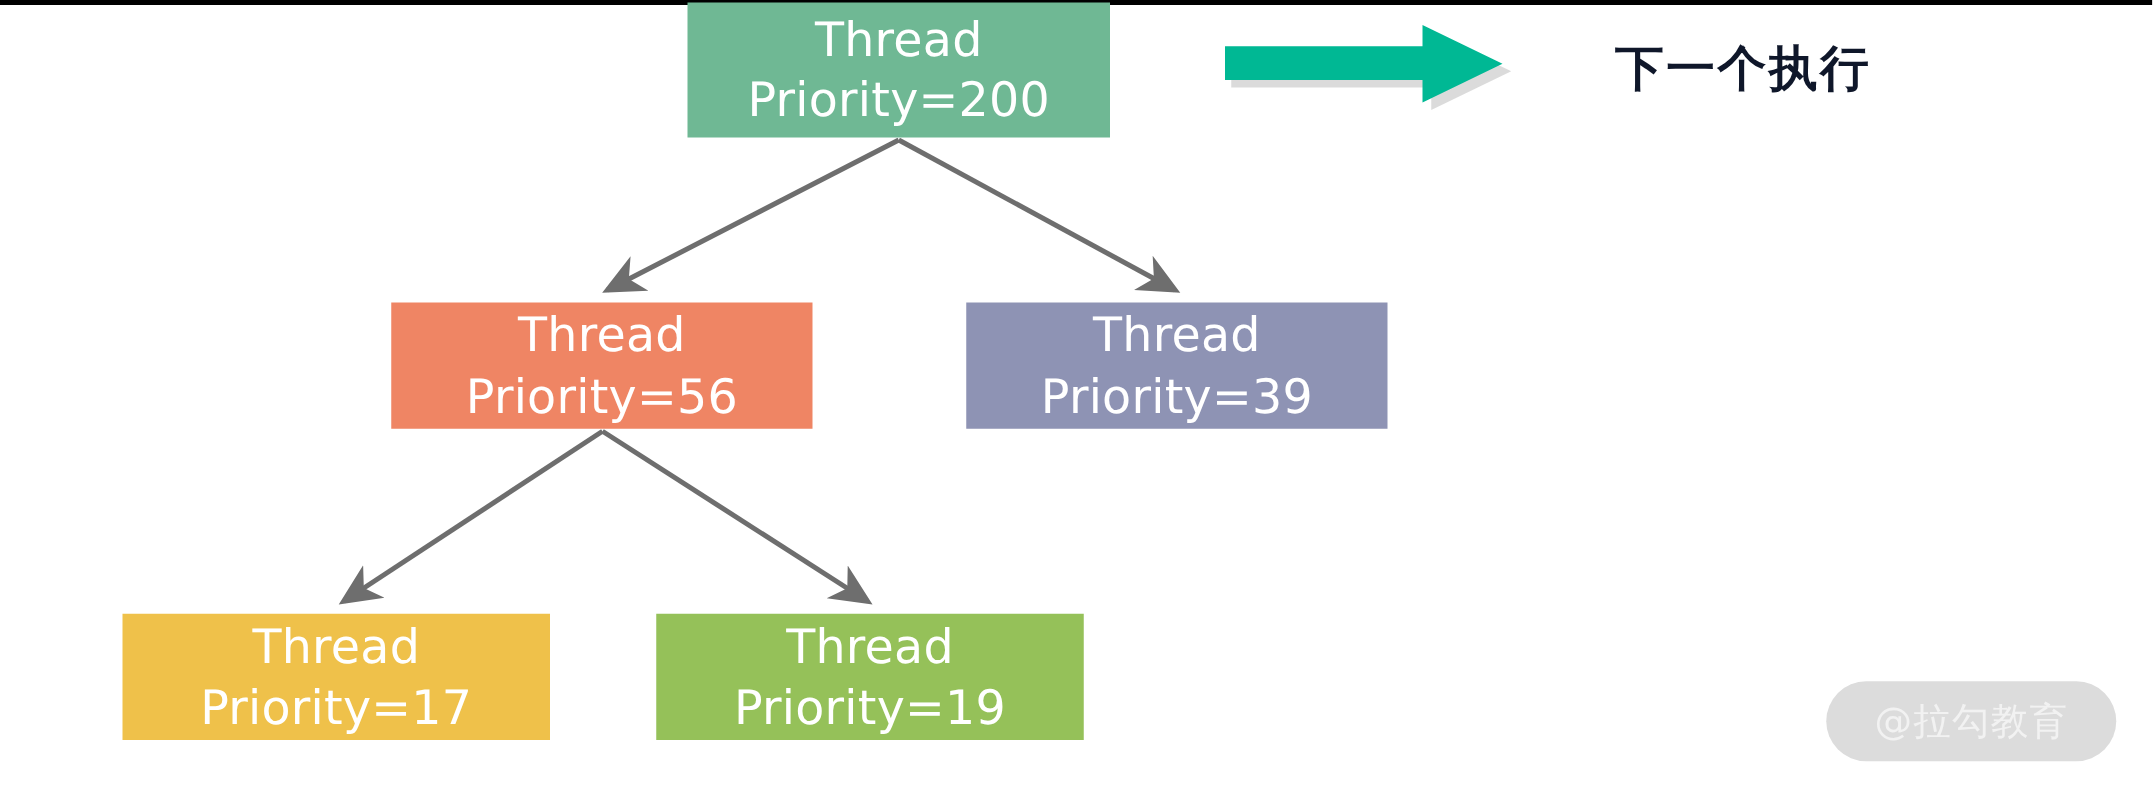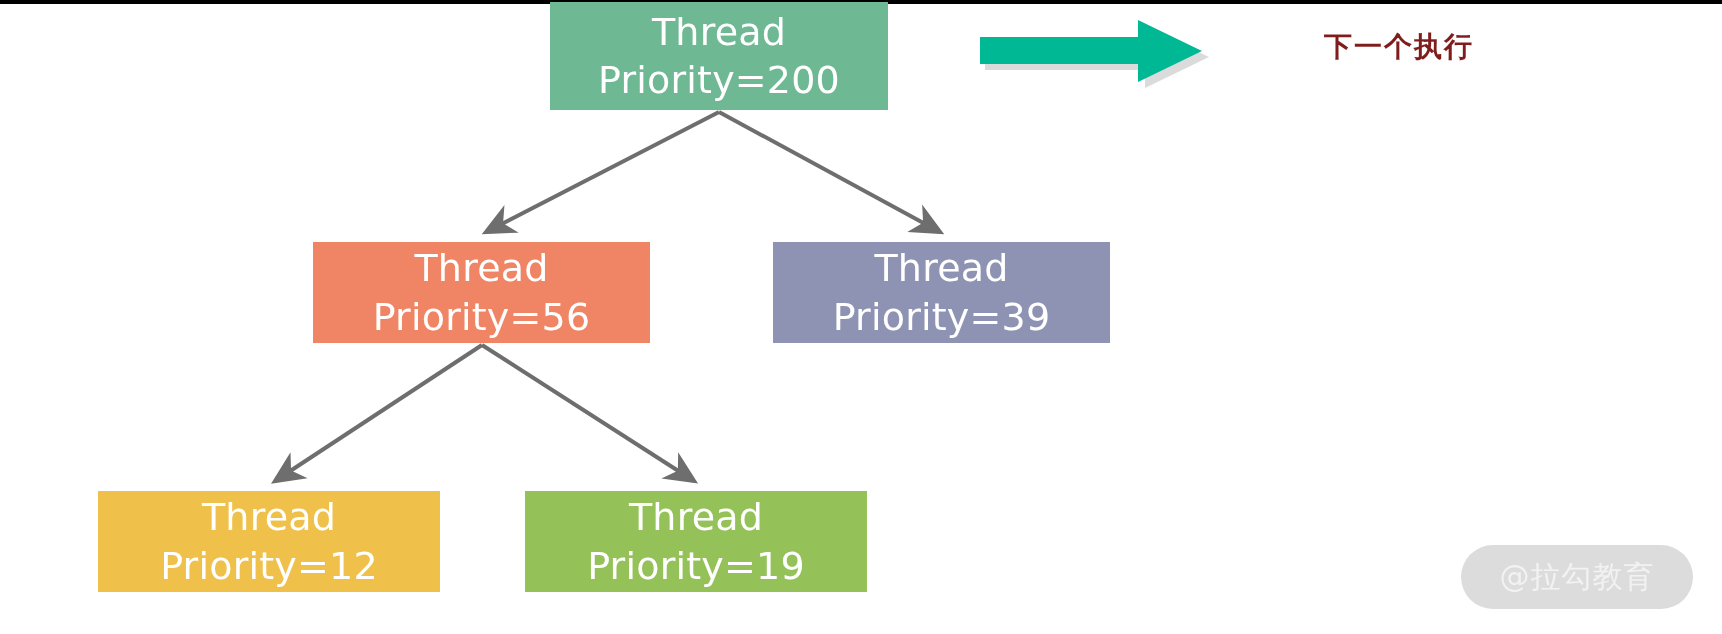--- a/index.html
+++ b/index.html
@@ -64,11 +64,11 @@
   }
   #callout-label {
     position: absolute;
-    left: 1324px;
+    left: 1292px;
     top: 28px;
-    font-size: 28px;
+    font-size: 39px;
     font-weight: bold;
-    color: #7f1d1d;
+    color: #0f172a;
     letter-spacing: 2px;
     white-space: nowrap;
   }

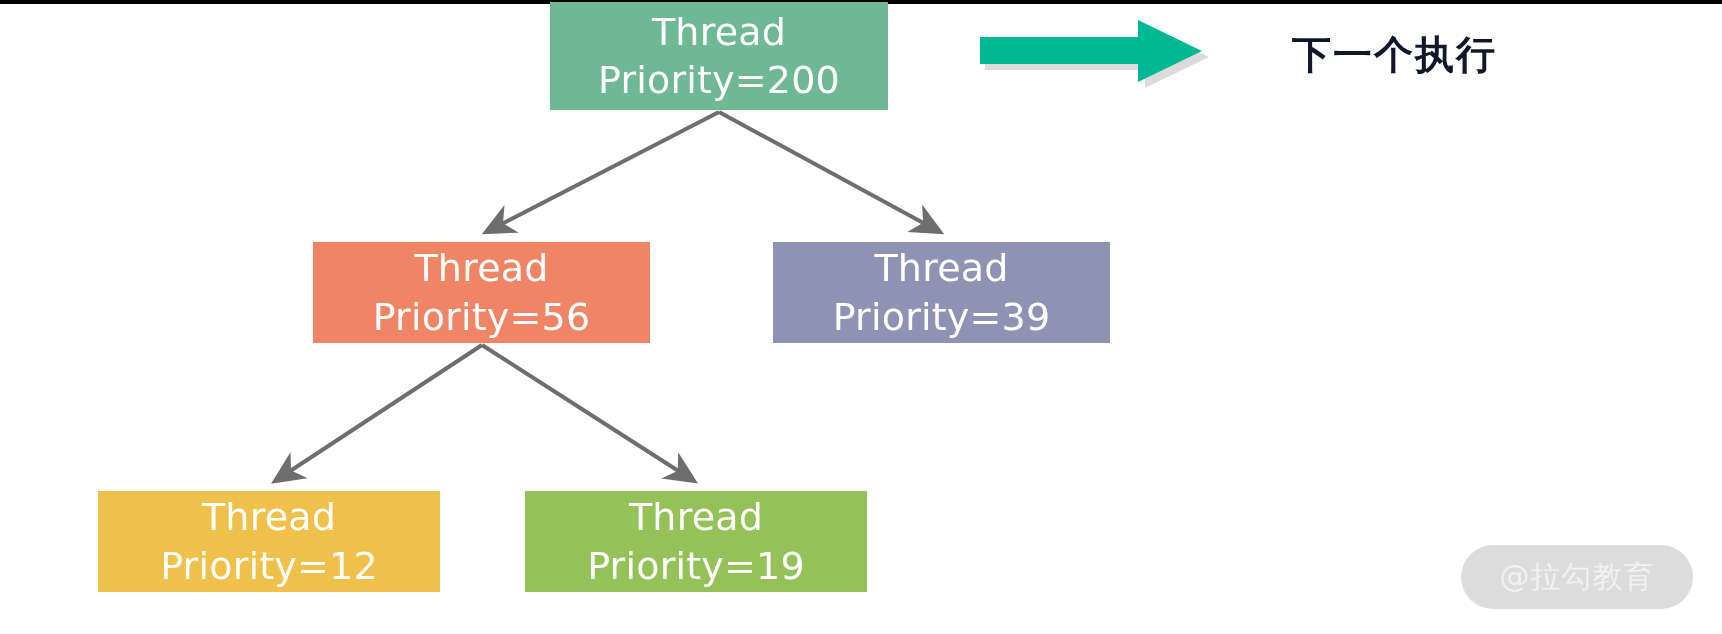--- a/index.html
+++ b/index.html
@@ -131,7 +131,7 @@
 
   <div class="node" id="node-p12">
     <span class="l1">Thread</span>
-    <span class="l2">Priority=12</span>
+    <span class="l2">Priority=17</span>
   </div>
 
   <div class="node" id="node-p27">

